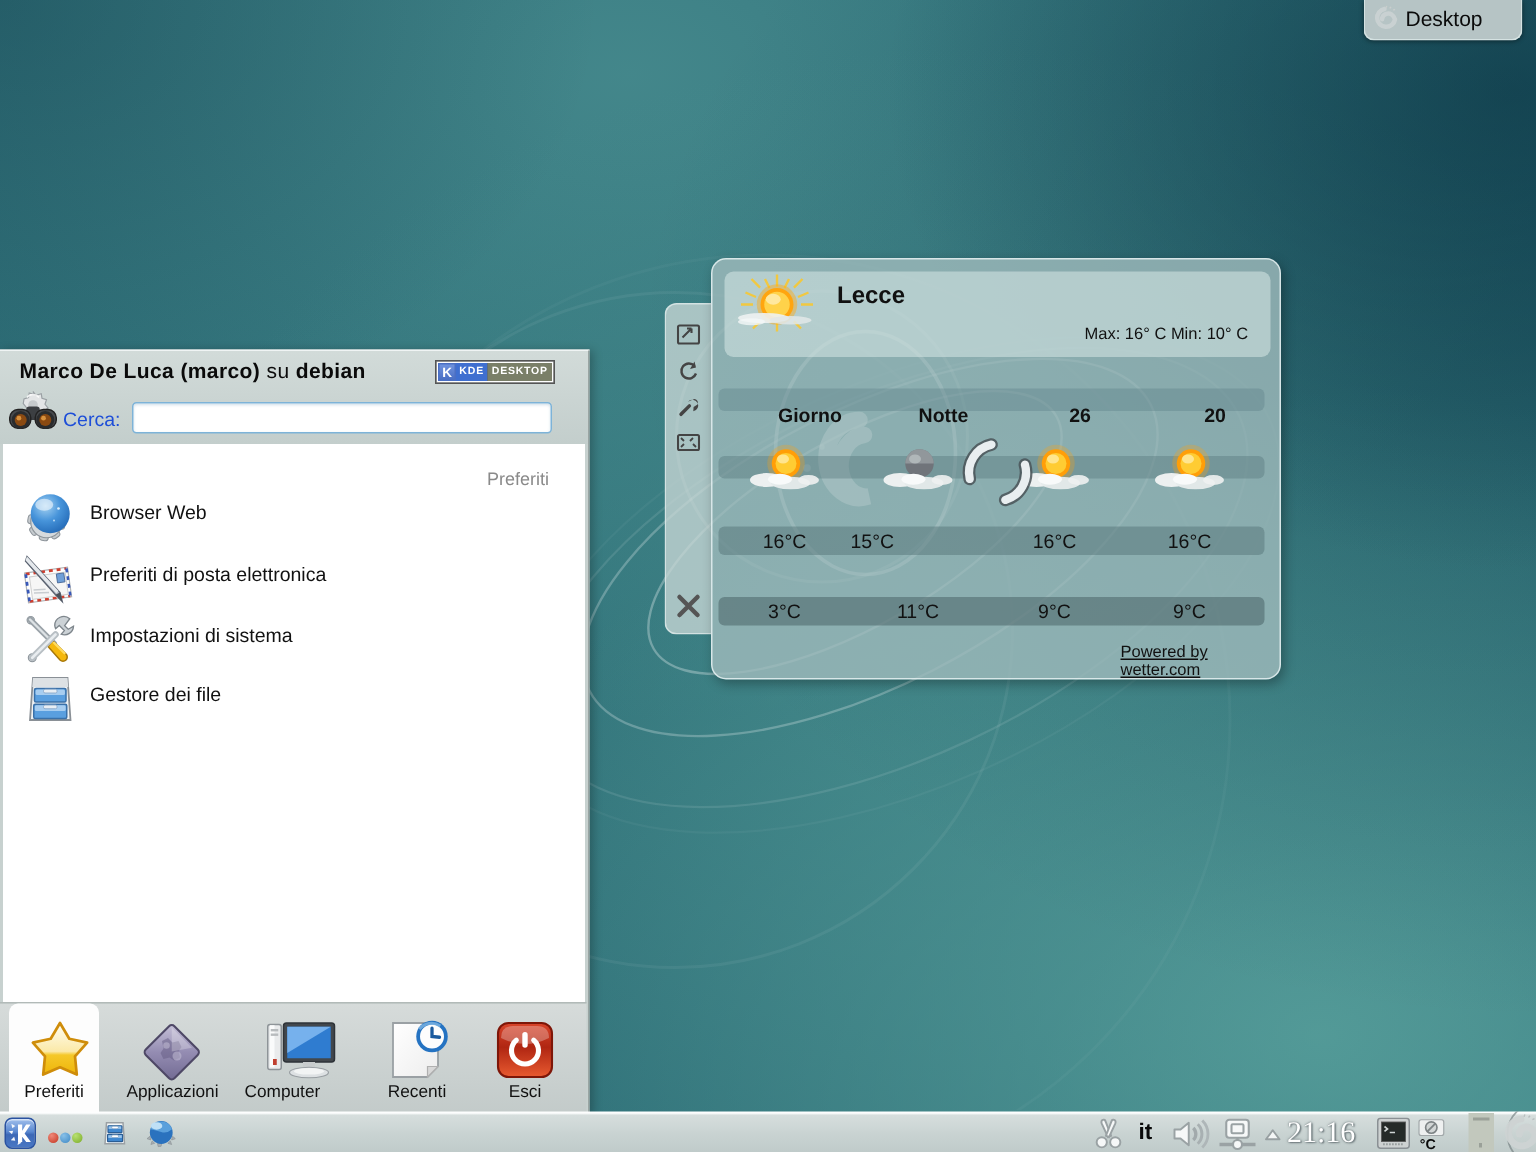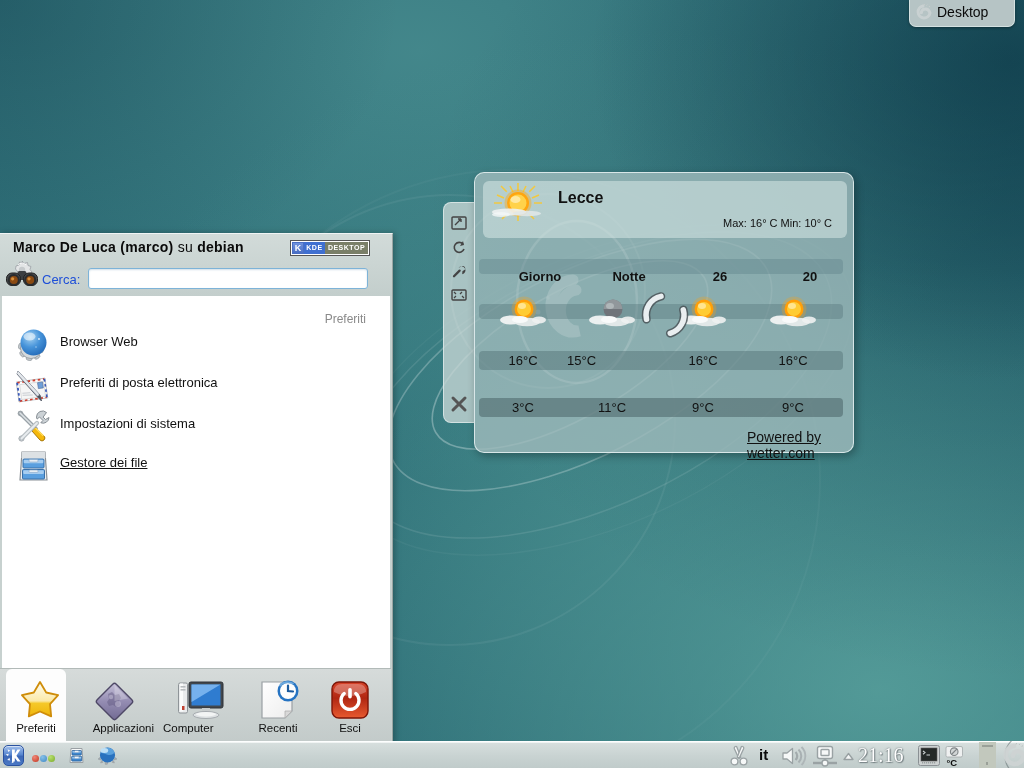--- a/index.html
+++ b/index.html
@@ -160,7 +160,7 @@
       <span class="abs" style="left:270px;width:90px;text-align:center;">9°C</span>
     </div>
 
-    <span class="abs" style="left:242px;top:256px;font-size:14px;color:#111;text-decoration:underline;padding-left:30px;">Powered by wetter.com</span>
+    <span class="abs" style="left:242px;top:256px;font-size:11px;color:#111;text-decoration:underline;padding-left:30px;">Powered by wetter.com</span>
   </div>
 
   <div class="abs" id="menu" style="left:0;top:233px;width:393px;height:511px;background:#c7d1cf;border-top:1px solid #f0f4f4;border-right:1px solid #9aa5a3;box-shadow:2px 0 6px rgba(0,0,0,0.25);">

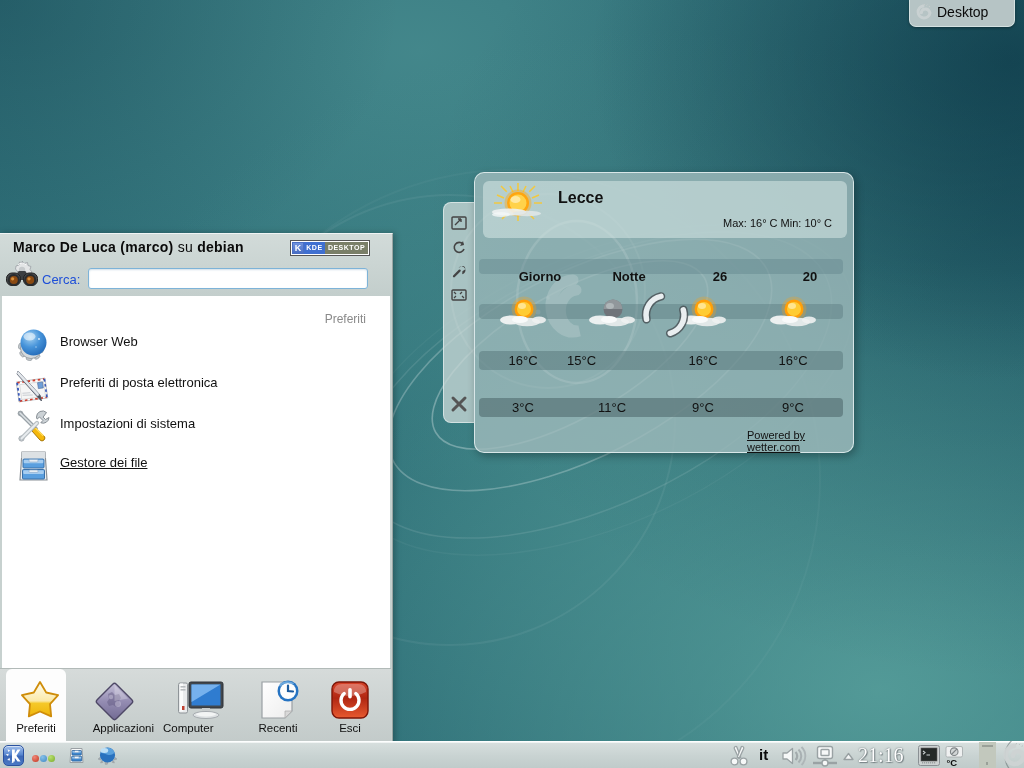--- a/index.html
+++ b/index.html
@@ -257,7 +257,7 @@
       <rect x="7.2" y="21.2" width="20.6" height="3.8" rx="1" fill="#a7cdf0"></rect>
       <rect x="13" y="21" width="9" height="2.5" rx="1" fill="#e8eef4" stroke="#8aa8c8" stroke-width="0.6"></rect>
     </svg>
-    <span class="abs" style="left:60px;top:221px;font-size:13px;color:#111;text-decoration:underline;">Gestore dei file</span>
+    <span class="abs" style="left:60px;top:221px;font-size:13px;color:#111;">Gestore dei file</span>
 
     <div class="abs" style="left:0;top:434px;width:391px;height:77px;background:linear-gradient(#d6dbda,#c2cac9);border-top:1px solid #b2bab8;"></div>
     <div class="abs" style="left:6px;top:435px;width:60px;height:76px;background:#fdfdfd;border-radius:6px 6px 0 0;"></div>

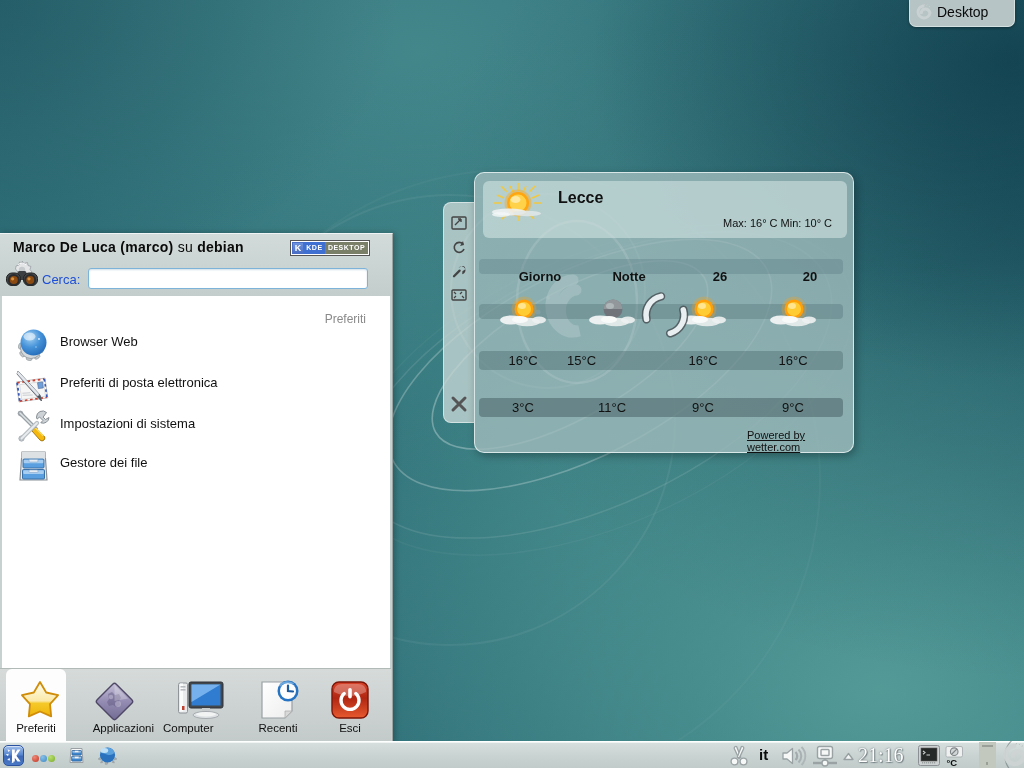--- a/index.html
+++ b/index.html
@@ -293,7 +293,7 @@
       </g>
       <path d="M20.5 3 L34 16.5 L20.5 19 Z" fill="#ffffff" opacity="0.25"></path>
     </svg>
-    <span class="abs" style="left:76px;top:488px;width:78px;text-align:right;font-size:11.5px;color:#111;">Applicazioni</span>
+    <span class="abs" style="left:76px;top:488px;width:78px;text-align:center;font-size:11.5px;color:#111;">Applicazioni</span>
 
     <svg class="abs" style="left:176px;top:446px;" width="48" height="42" viewBox="0 0 48 42">
       <rect x="2.5" y="3" width="9" height="30" rx="1.5" fill="#e9ebec" stroke="#8e9498" stroke-width="1"></rect>

